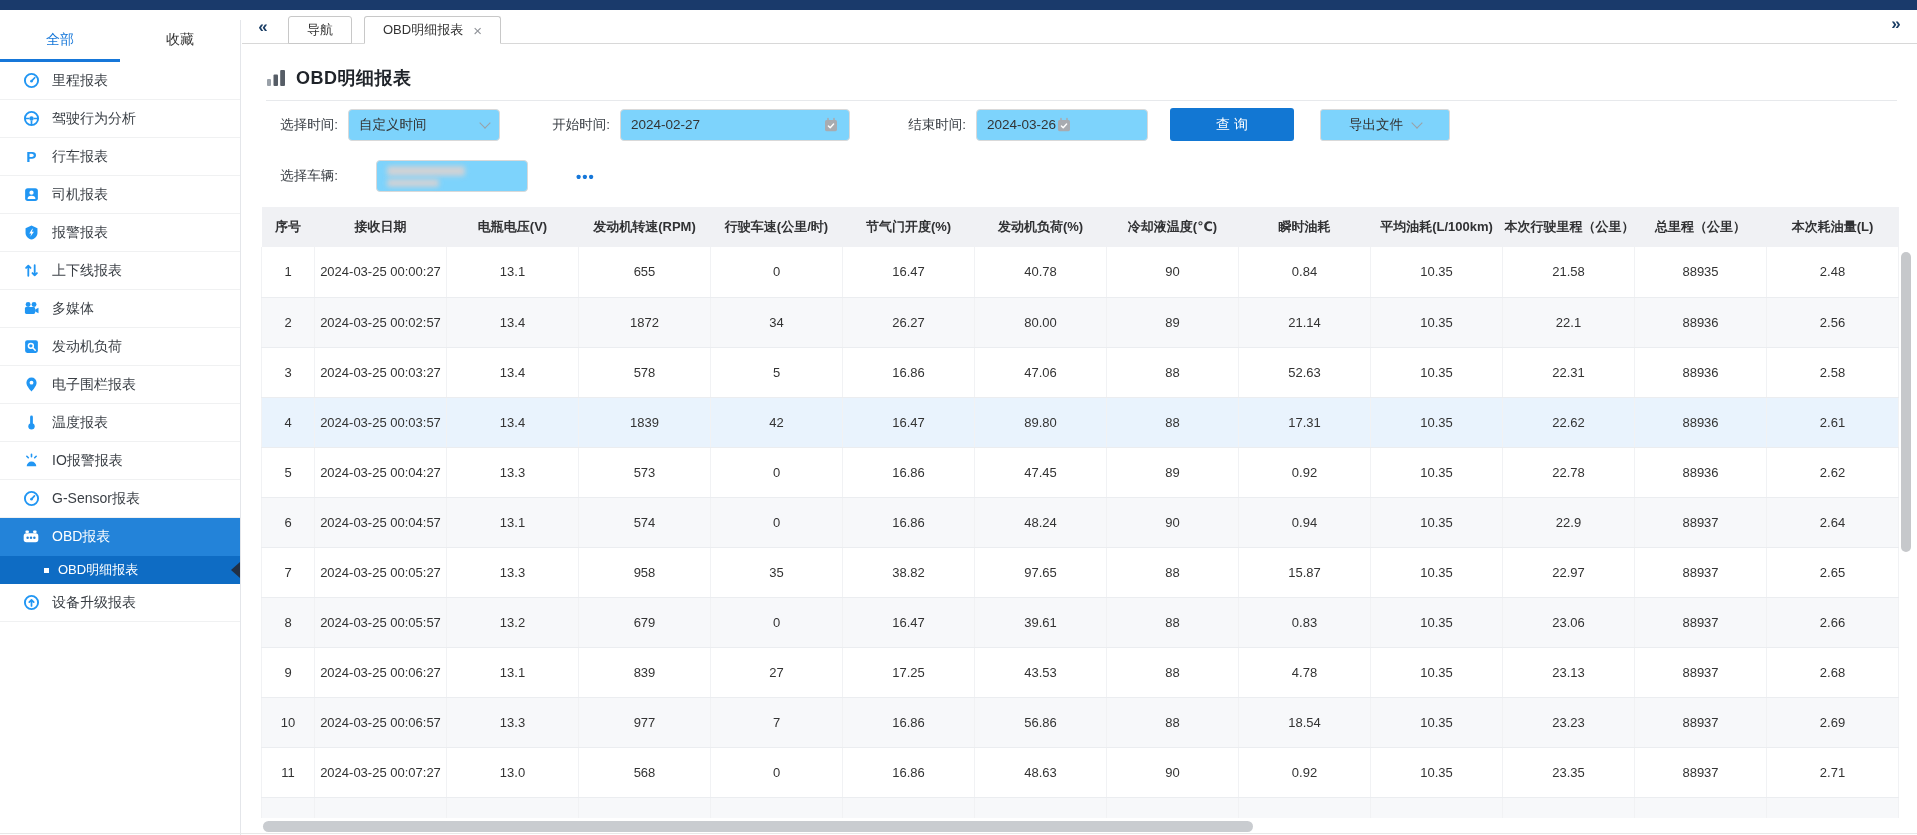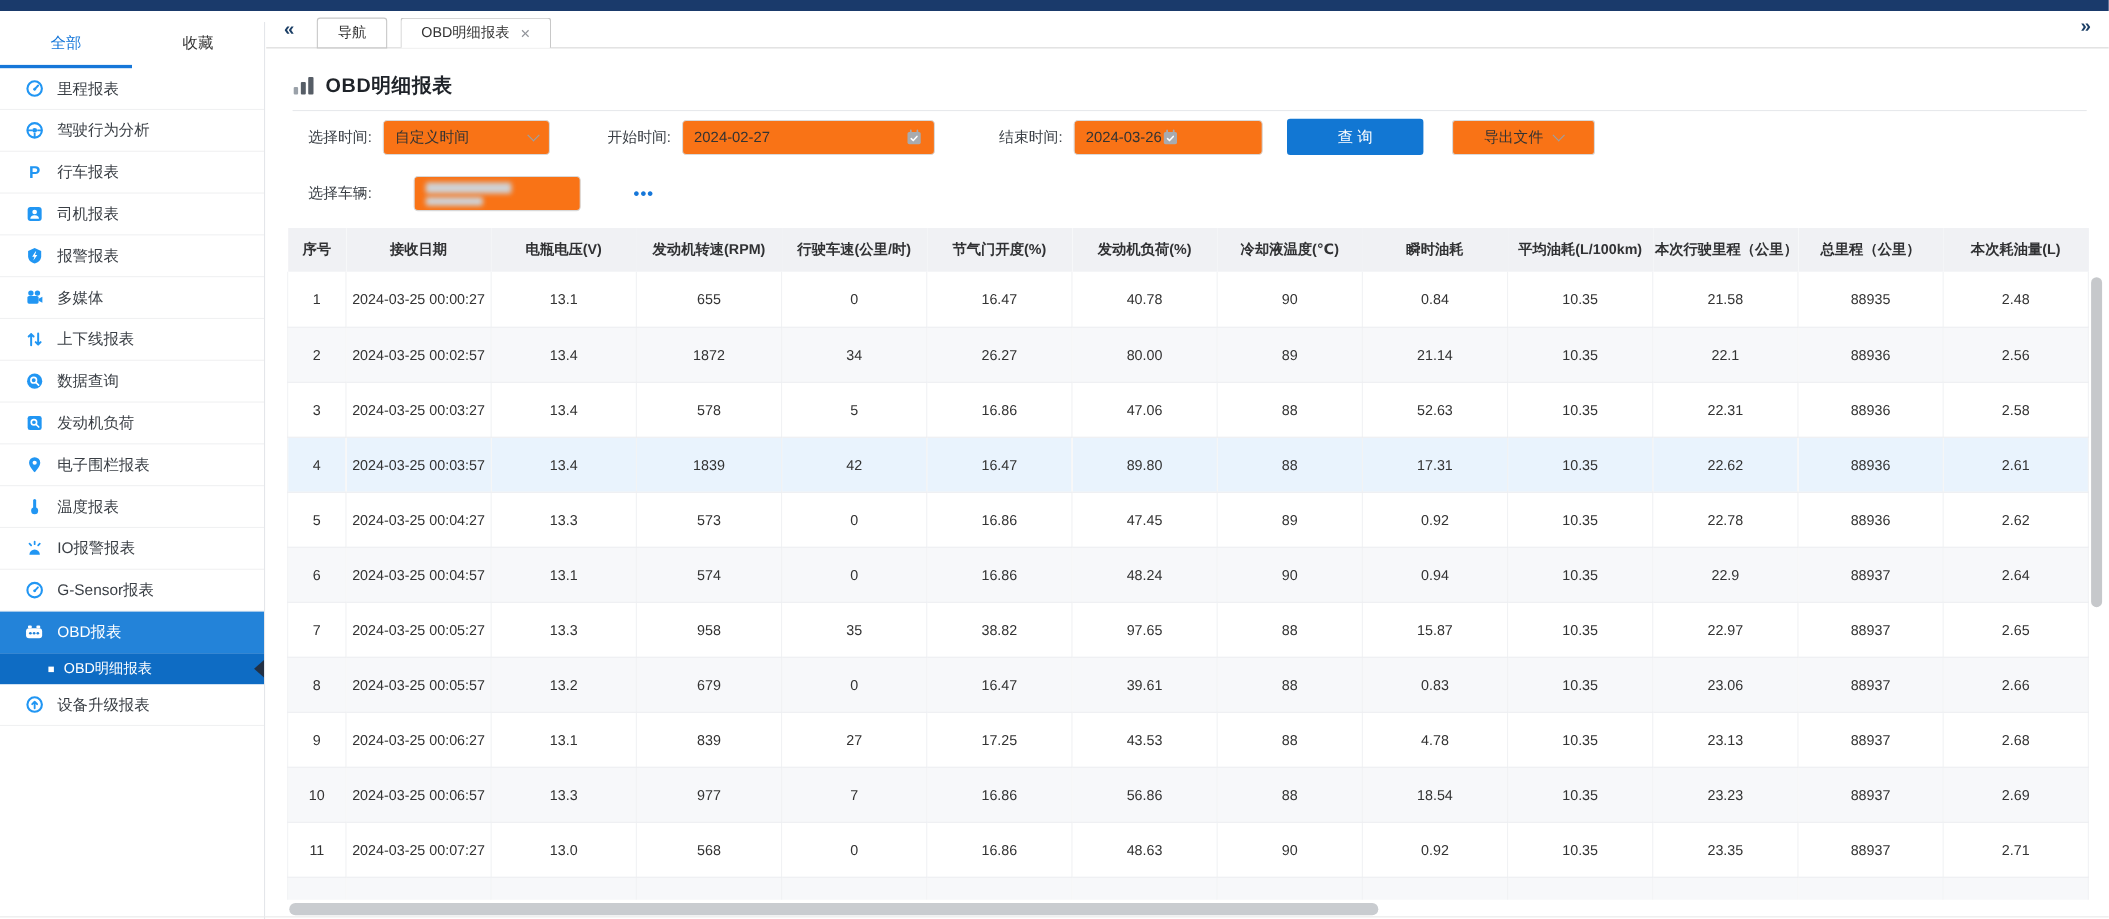--- a/index.html
+++ b/index.html
@@ -46,7 +46,7 @@
 
   .filter-row { position:absolute; left:0; display:flex; align-items:center; }
   .f-label { font-size:13.5px; color:#3a3f45; text-align:right; padding-right:10px; flex:none; }
-  .ctrl { height:32px; background:#f97316; border:1px solid #d9d9d9; border-radius:4px;
+  .ctrl { height:32px; background:#7dd3fc; border:1px solid #d9d9d9; border-radius:4px;
     display:flex; align-items:center; padding:0 10px; font-size:13.5px; color:#333; cursor:pointer; }
   .caret { width:8px; height:8px; border-right:1.6px solid #9aa0a6; border-bottom:1.6px solid #9aa0a6;
     transform:rotate(45deg); margin-top:-4px; flex:none; }

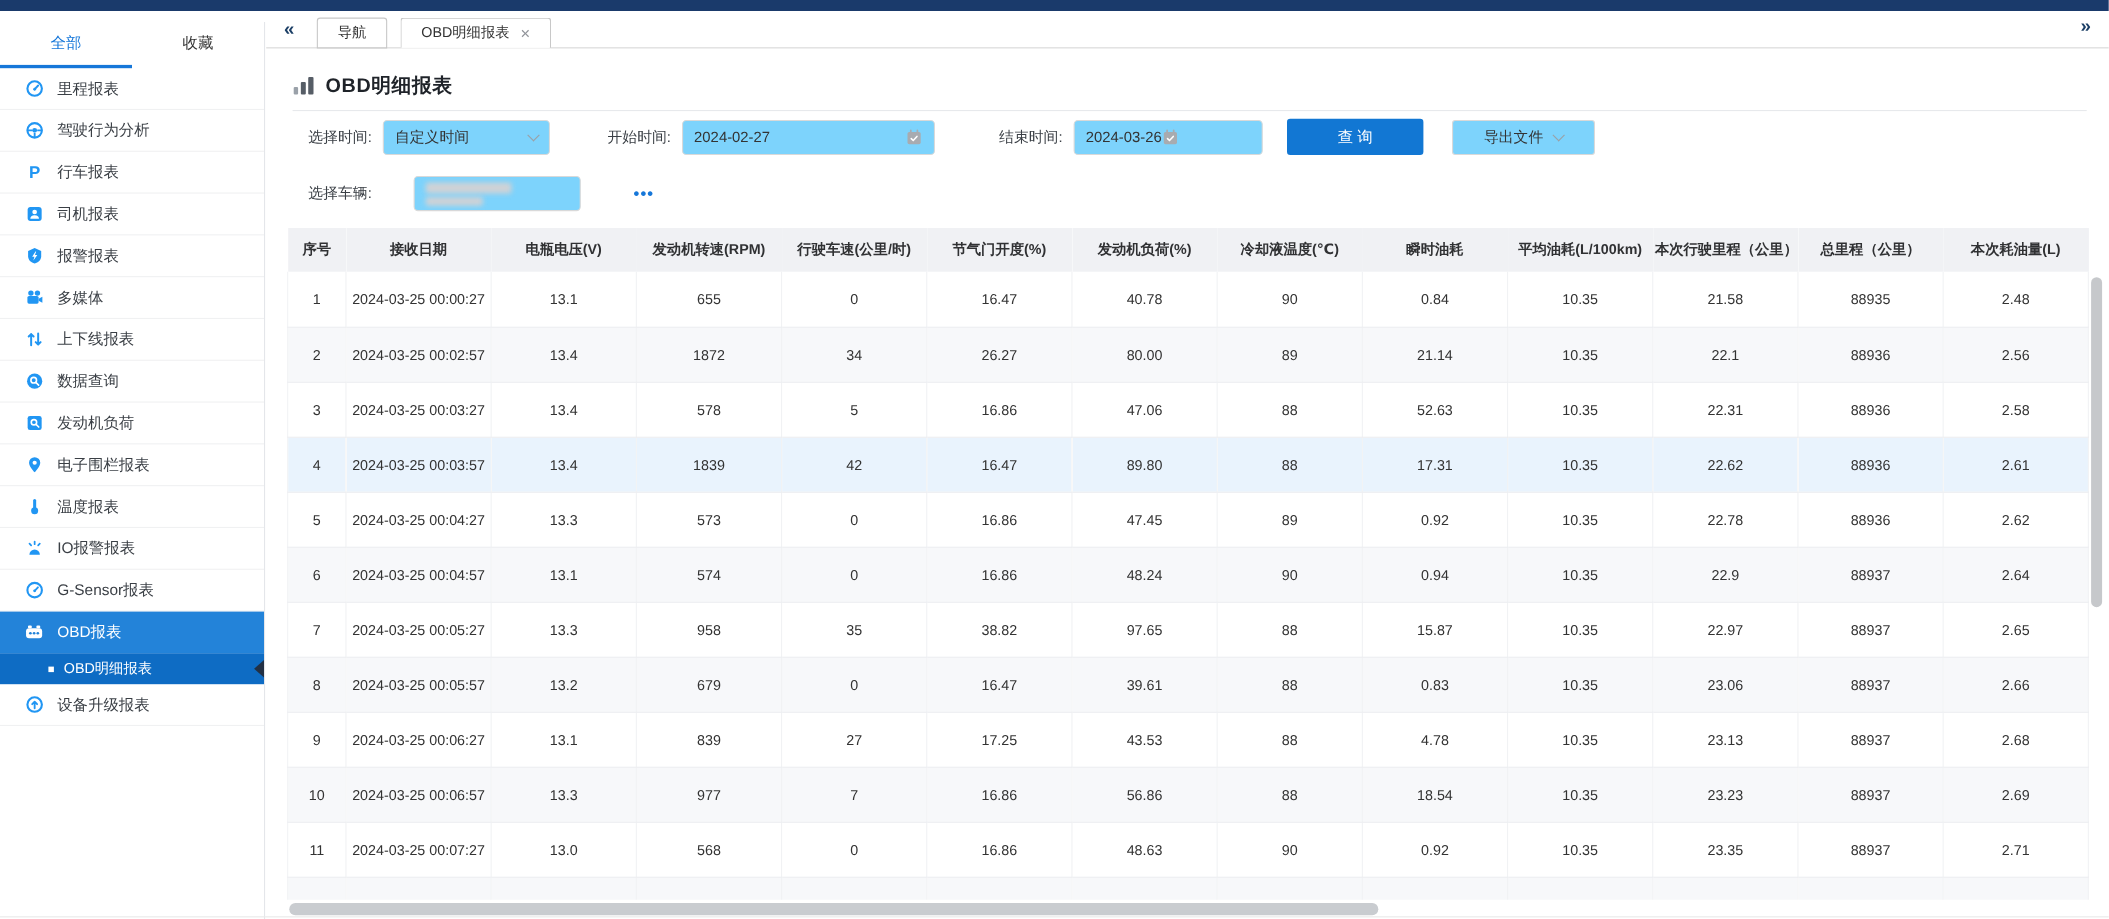--- a/index.html
+++ b/index.html
@@ -137,6 +137,14 @@
       <div class="menu-item">
     <span class="mi-icon">
           <svg width="17" height="17" viewBox="0 0 16 16">
+            <path d="M5 13 V3.5 M5 3.5 L2.9 5.6 M5 3.5 L7.1 5.6 M11 3 V12.5 M11 12.5 L8.9 10.4 M11 12.5 L13.1 10.4" stroke="currentColor" stroke-width="1.7" fill="none" stroke-linecap="round" stroke-linejoin="round"></path>
+          </svg>
+        </span>
+    <span class="mi-label">上下线报表</span>
+  </div>
+      <div class="menu-item">
+    <span class="mi-icon">
+          <svg width="17" height="17" viewBox="0 0 16 16">
             <circle cx="4.8" cy="4.2" r="2.3" fill="currentColor"></circle>
             <circle cx="10.4" cy="4.2" r="2.3" fill="currentColor"></circle>
             <rect x="1.8" y="6.6" width="9.6" height="6.6" rx="1.4" fill="currentColor"></rect>
@@ -144,14 +152,6 @@
           </svg>
         </span>
     <span class="mi-label">多媒体</span>
-  </div>
-      <div class="menu-item">
-    <span class="mi-icon">
-          <svg width="17" height="17" viewBox="0 0 16 16">
-            <path d="M5 13 V3.5 M5 3.5 L2.9 5.6 M5 3.5 L7.1 5.6 M11 3 V12.5 M11 12.5 L8.9 10.4 M11 12.5 L13.1 10.4" stroke="currentColor" stroke-width="1.7" fill="none" stroke-linecap="round" stroke-linejoin="round"></path>
-          </svg>
-        </span>
-    <span class="mi-label">上下线报表</span>
   </div>
       <div class="menu-item">
     <span class="mi-icon">

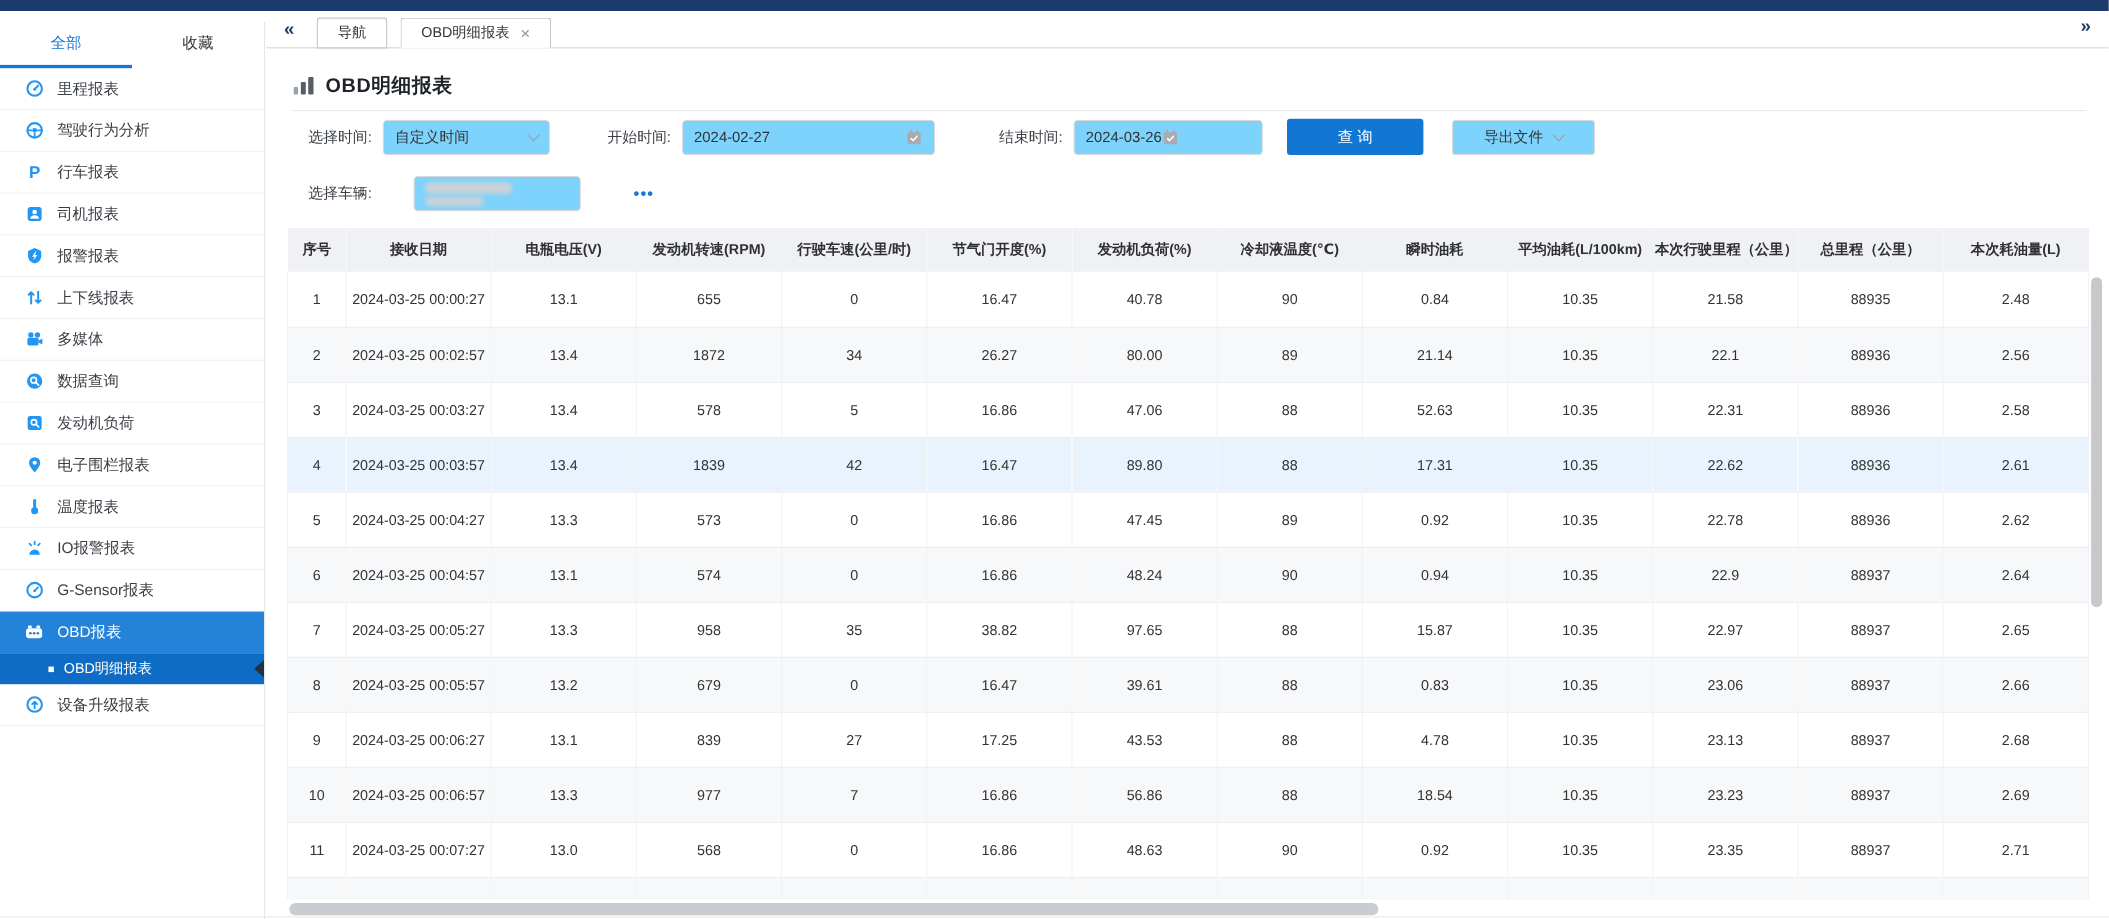--- a/index.html
+++ b/index.html
@@ -156,16 +156,6 @@
       <div class="menu-item">
     <span class="mi-icon">
           <svg width="17" height="17" viewBox="0 0 16 16">
-            <circle cx="8" cy="8" r="6.5" fill="currentColor"></circle>
-            <circle cx="7.2" cy="7.2" r="2.4" fill="none" stroke="#fff" stroke-width="1.4"></circle>
-            <path d="M9 9 L11.4 11.4" stroke="#fff" stroke-width="1.4" stroke-linecap="round"></path>
-          </svg>
-        </span>
-    <span class="mi-label">数据查询</span>
-  </div>
-      <div class="menu-item">
-    <span class="mi-icon">
-          <svg width="17" height="17" viewBox="0 0 16 16">
             <rect x="2" y="2" width="12" height="12" rx="2" fill="currentColor"></rect>
             <circle cx="7.4" cy="7.4" r="2.3" fill="none" stroke="#fff" stroke-width="1.4"></circle>
             <path d="M9.2 9.2 L11.5 11.5" stroke="#fff" stroke-width="1.4" stroke-linecap="round"></path>

